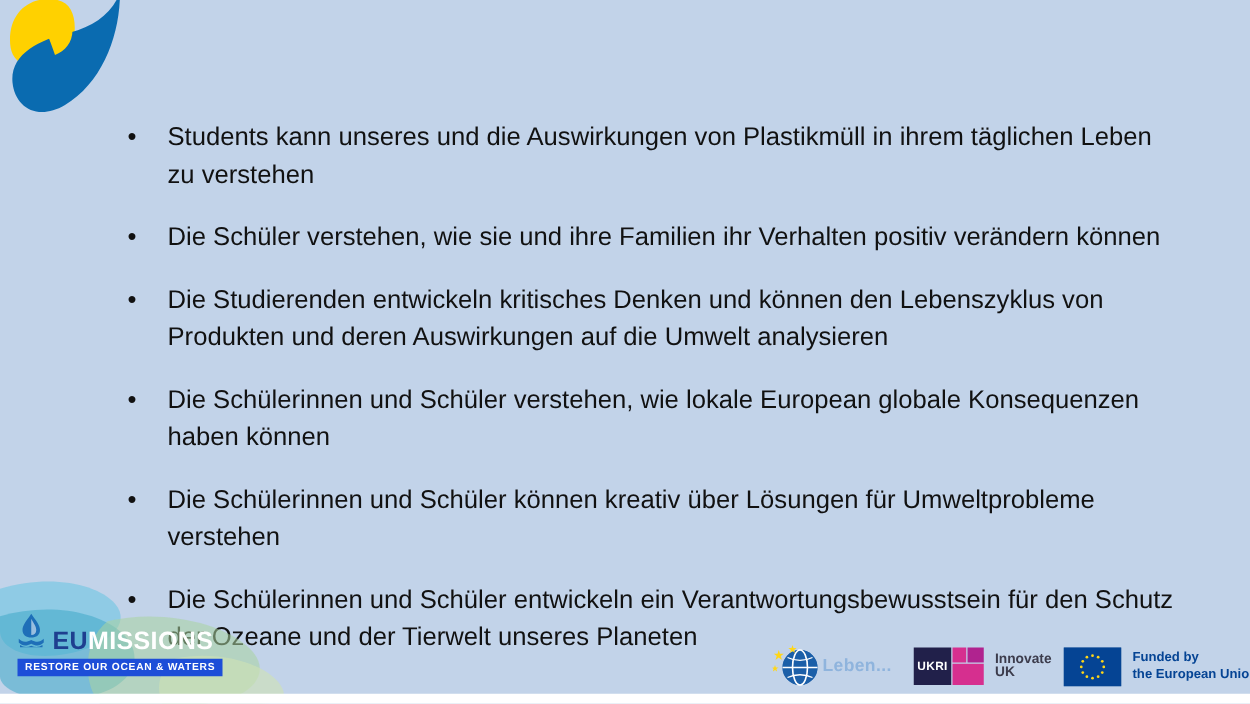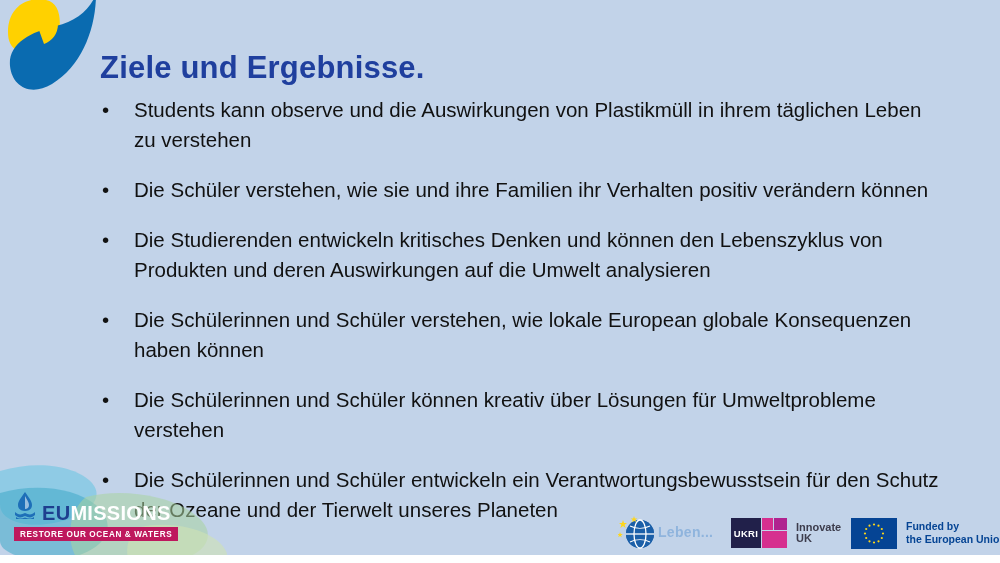--- a/index.html
+++ b/index.html
@@ -225,7 +225,6 @@
     </svg>
   </div>
 
-  <div class="title">Ziele und Ergebnisse.</div>
 
   <div class="bullets">
 

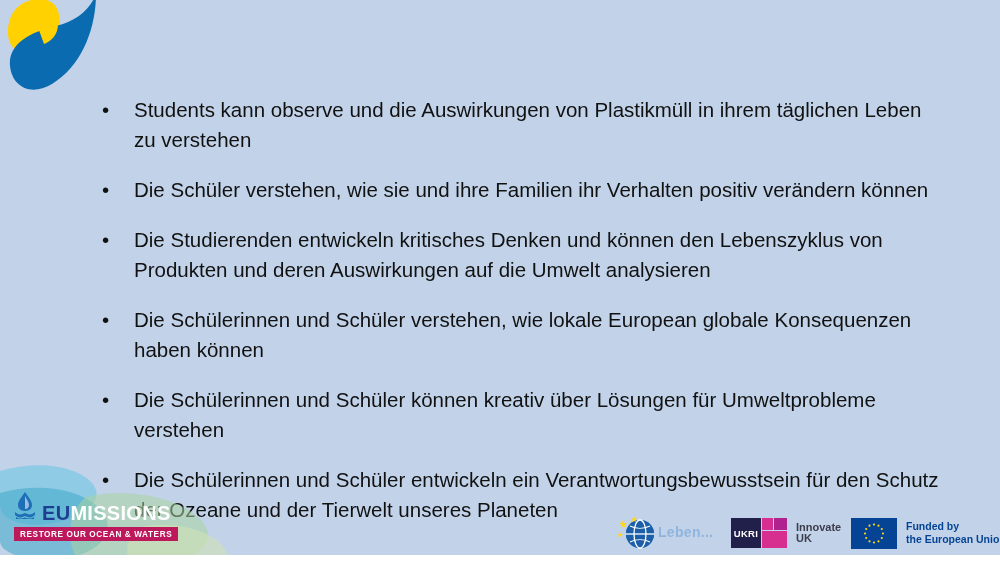--- a/index.html
+++ b/index.html
@@ -230,7 +230,7 @@
 
     <div class="bullet-row">
       <span class="dot">•</span>
-      <span class="txt">Students kann observe und die Auswirkungen von Plastikmüll in ihrem täglichen Leben zu verstehen</span>
+      <span class="txt">Students kann unseres und die Auswirkungen von Plastikmüll in ihrem täglichen Leben zu verstehen</span>
     </div>
 
     <div class="bullet-row">

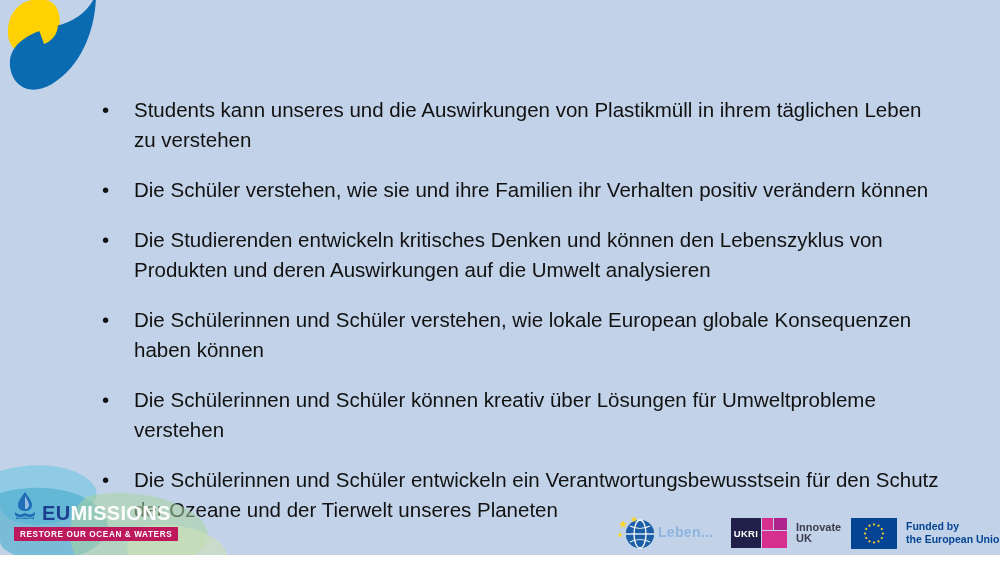--- a/index.html
+++ b/index.html
@@ -97,7 +97,7 @@
   .eumissions .wm-missions { color: #ffffff; }
   .eumissions .tagline {
     margin-top: 4px;
-    background: #be185d;
+    background: #1d4ed8;
     color: #ffffff;
     font-size: 8.2px;
     font-weight: bold;

